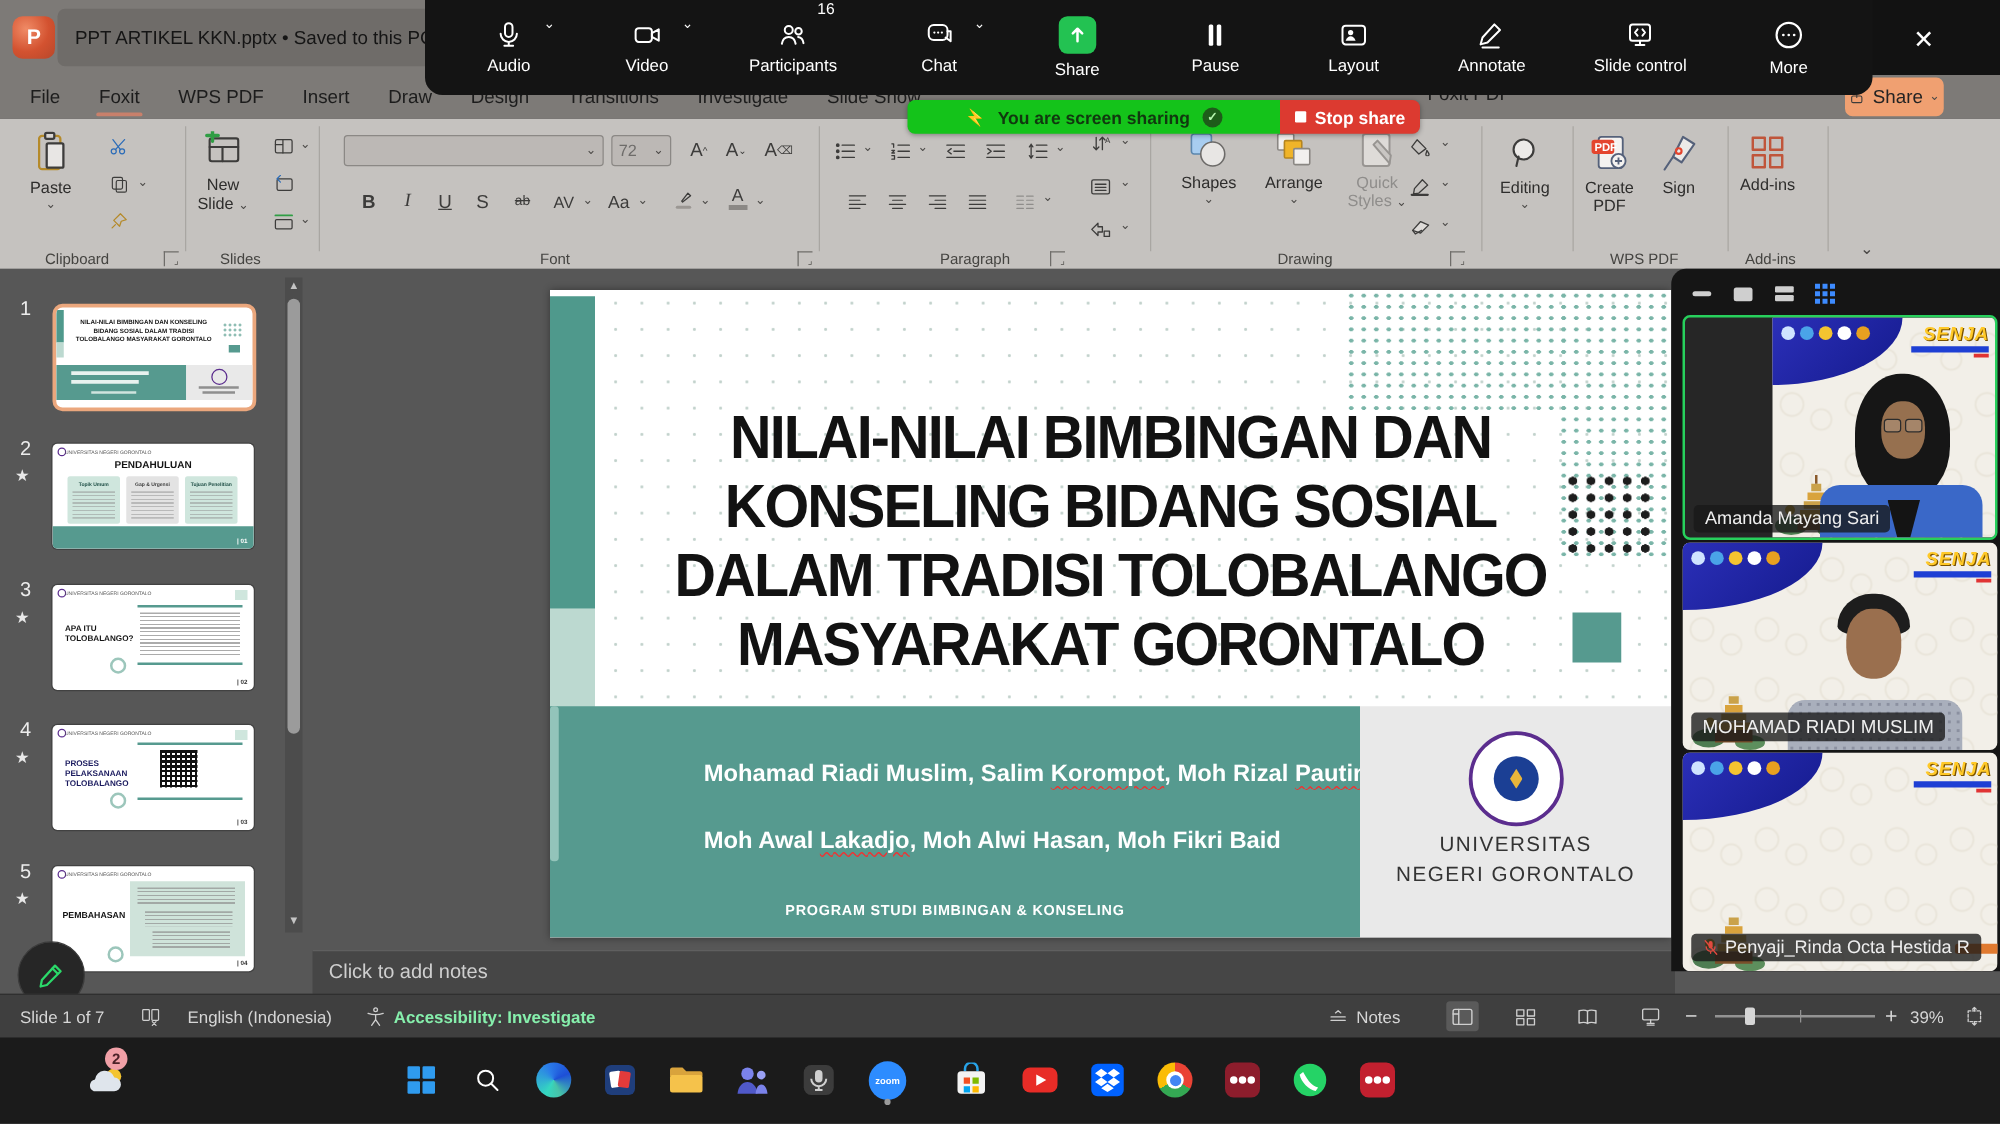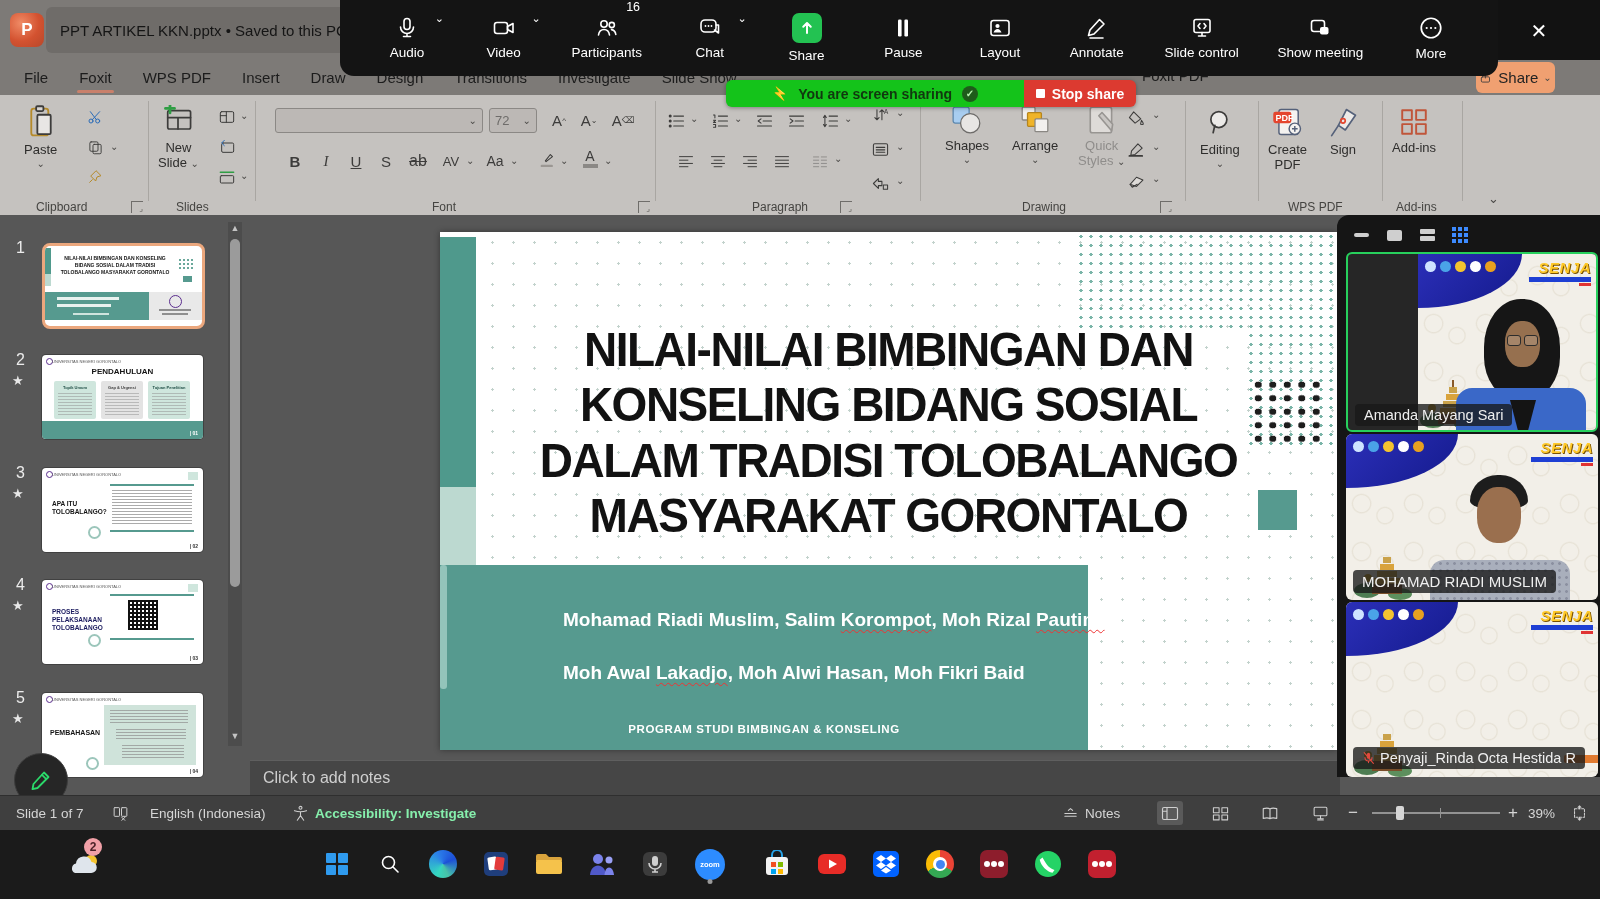--- a/index.html
+++ b/index.html
@@ -302,13 +302,6 @@
       <span class="lbl">Slide control</span>
     </div>
     <div class="mt-item">
-      <svg width="26" height="24" viewBox="0 0 24 24" class="wic">
-        <rect x="3.5" y="4.5" width="13" height="11" rx="2.5"></rect>
-        <rect x="12" y="11" width="8.5" height="7.5" rx="2" fill="#fff" stroke="none"></rect>
-        </svg>
-      <span class="lbl">Show meeting</span>
-    </div>
-    <div class="mt-item">
       <svg width="26" height="26" viewBox="0 0 24 24" class="wic">
         <circle cx="12" cy="12" r="9"></circle>
         <circle cx="8" cy="12" r="1" fill="#fff" stroke="none"></circle>

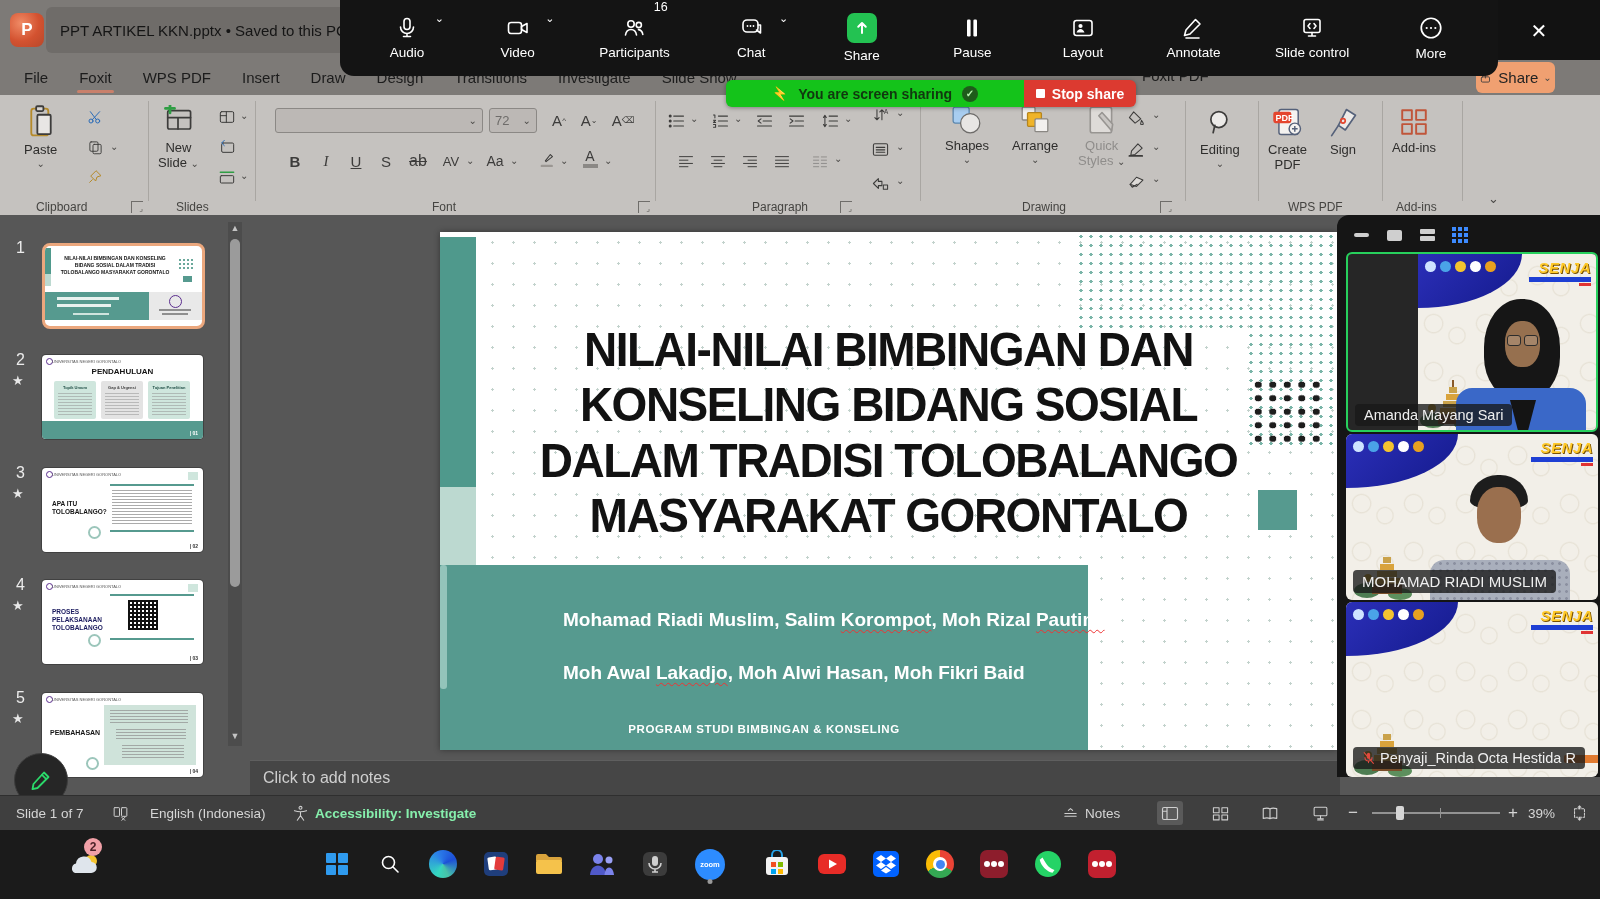--- a/index.html
+++ b/index.html
@@ -406,7 +406,7 @@
     <div class="fbtn" style="left:316px;top:54px;width:20px;font-style:italic;font-family:'Liberation Serif',serif;">I</div>
     <div class="fbtn" style="left:346px;top:54px;width:20px;text-decoration:underline;">U</div>
     <div class="fbtn" style="left:376px;top:54px;width:20px;">S</div>
-    <div class="fbtn" style="left:406px;top:54px;width:24px;text-decoration:line-through;font-size:16px;">ab</div>
+    <div class="fbtn" style="left:406px;top:54px;width:24px;text-decoration:line-through;font-size:11px;">ab</div>
     <div class="fbtn" style="left:438px;top:54px;width:26px;font-size:13px;">AV</div>
     <span class="chev ab" style="left:466px;top:62px;">⌄</span>
     <div class="fbtn" style="left:482px;top:54px;width:26px;font-size:14px;">Aa</div>

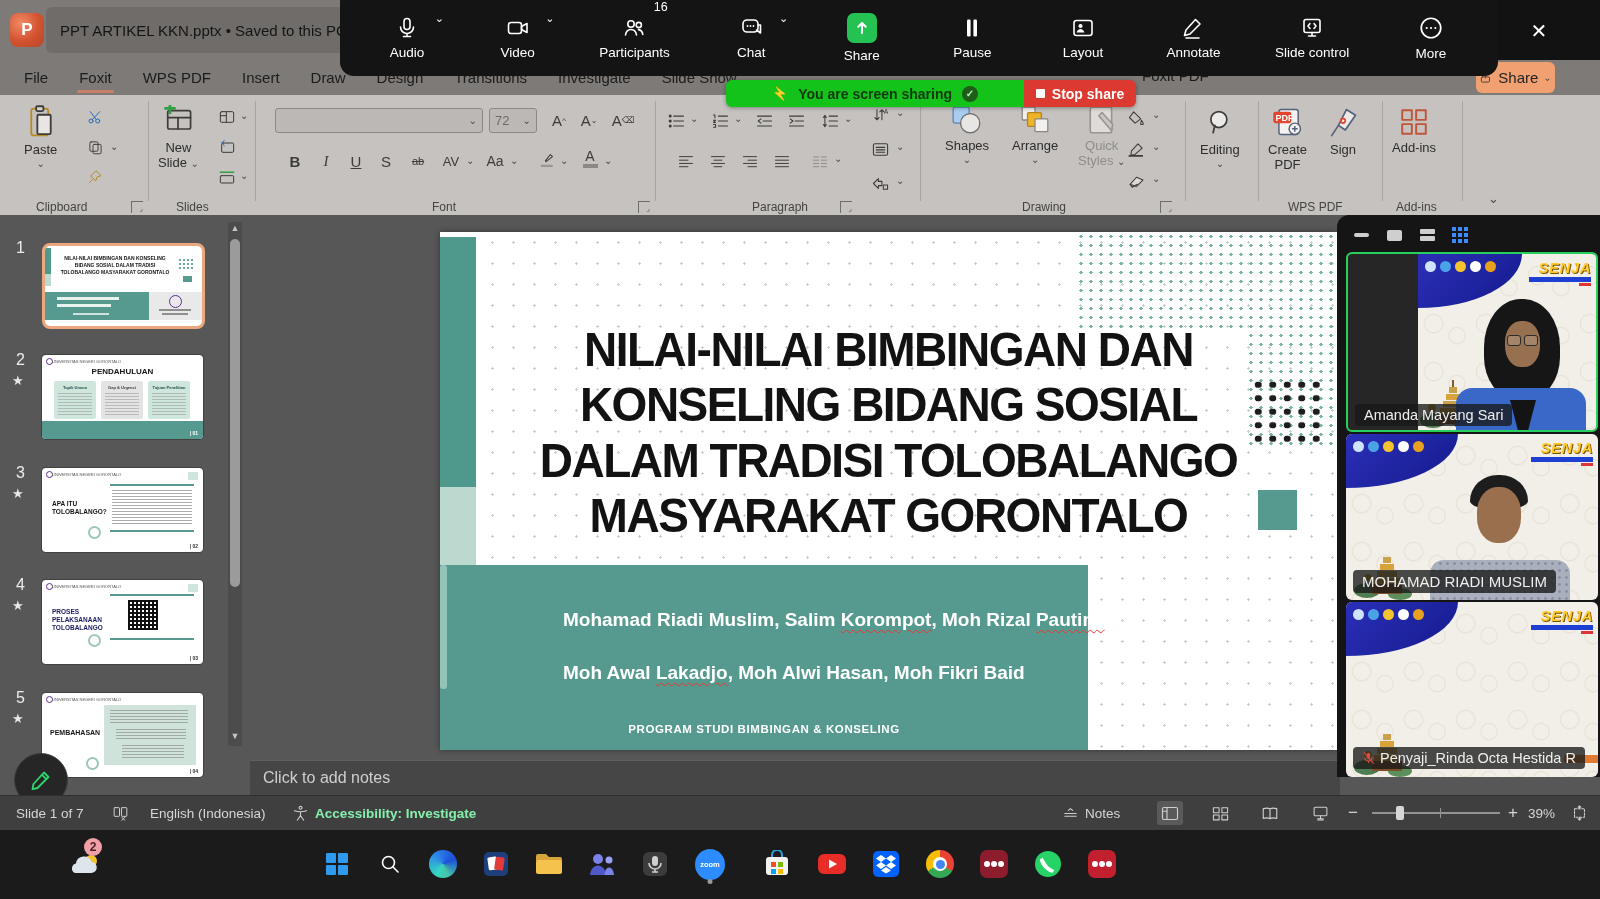--- a/index.html
+++ b/index.html
@@ -729,6 +729,15 @@
         <div id="program" class="ab">PROGRAM STUDI BIMBINGAN &amp; KONSELING</div>
       </div>
 
+      <div id="footer-gray" class="ab">
+        <div id="ung-logo" class="ab">
+          <div id="ung-inner">
+              <div id="ung-gold"></div>
+            </div>
+        </div>
+        <div class="univ" style="top:102px;">UNIVERSITAS</div>
+        <div class="univ" style="top:126px;">NEGERI GORONTALO</div>
+      </div>
     </div>
   </div>
 

